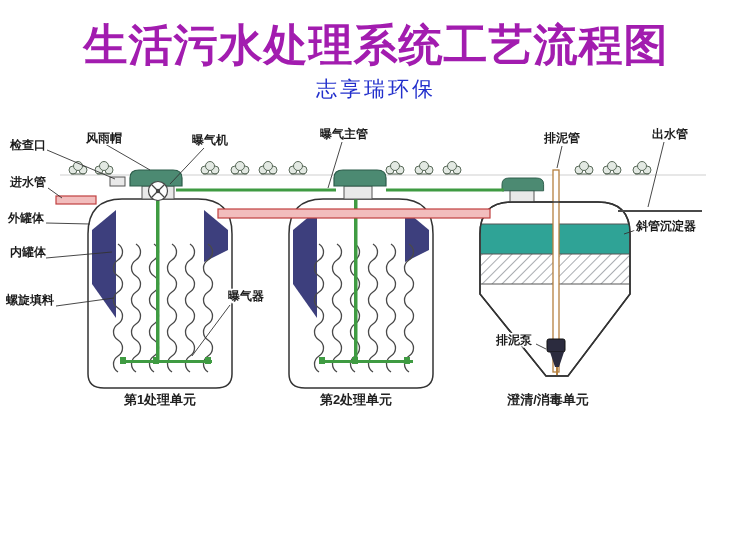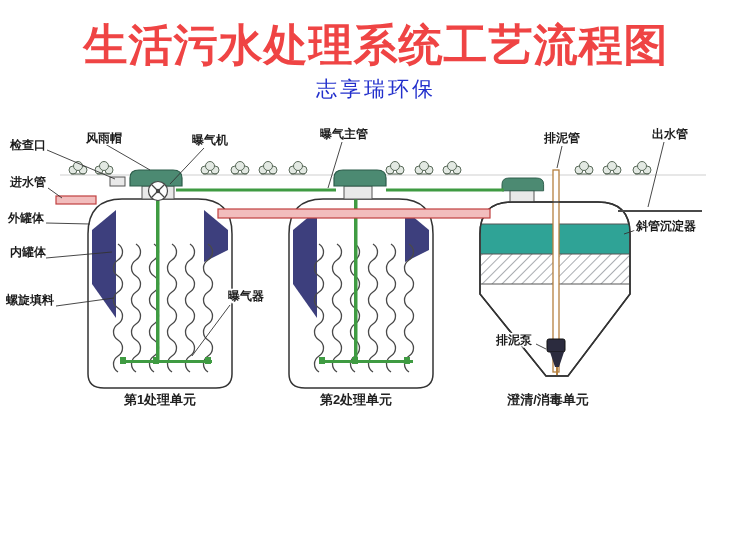--- a/index.html
+++ b/index.html
@@ -11,7 +11,7 @@
     margin:20px 0 2px 0; text-align:center;
     font-family:"Liberation Serif","DejaVu Serif",serif;
     font-size:44px; line-height:52px; font-weight:600;
-    letter-spacing:1px; color:#ef4444;
+    letter-spacing:1px; color:#a21caf;
   }
   .subtitle {
     margin:4px 0 10px 0; text-align:center;

